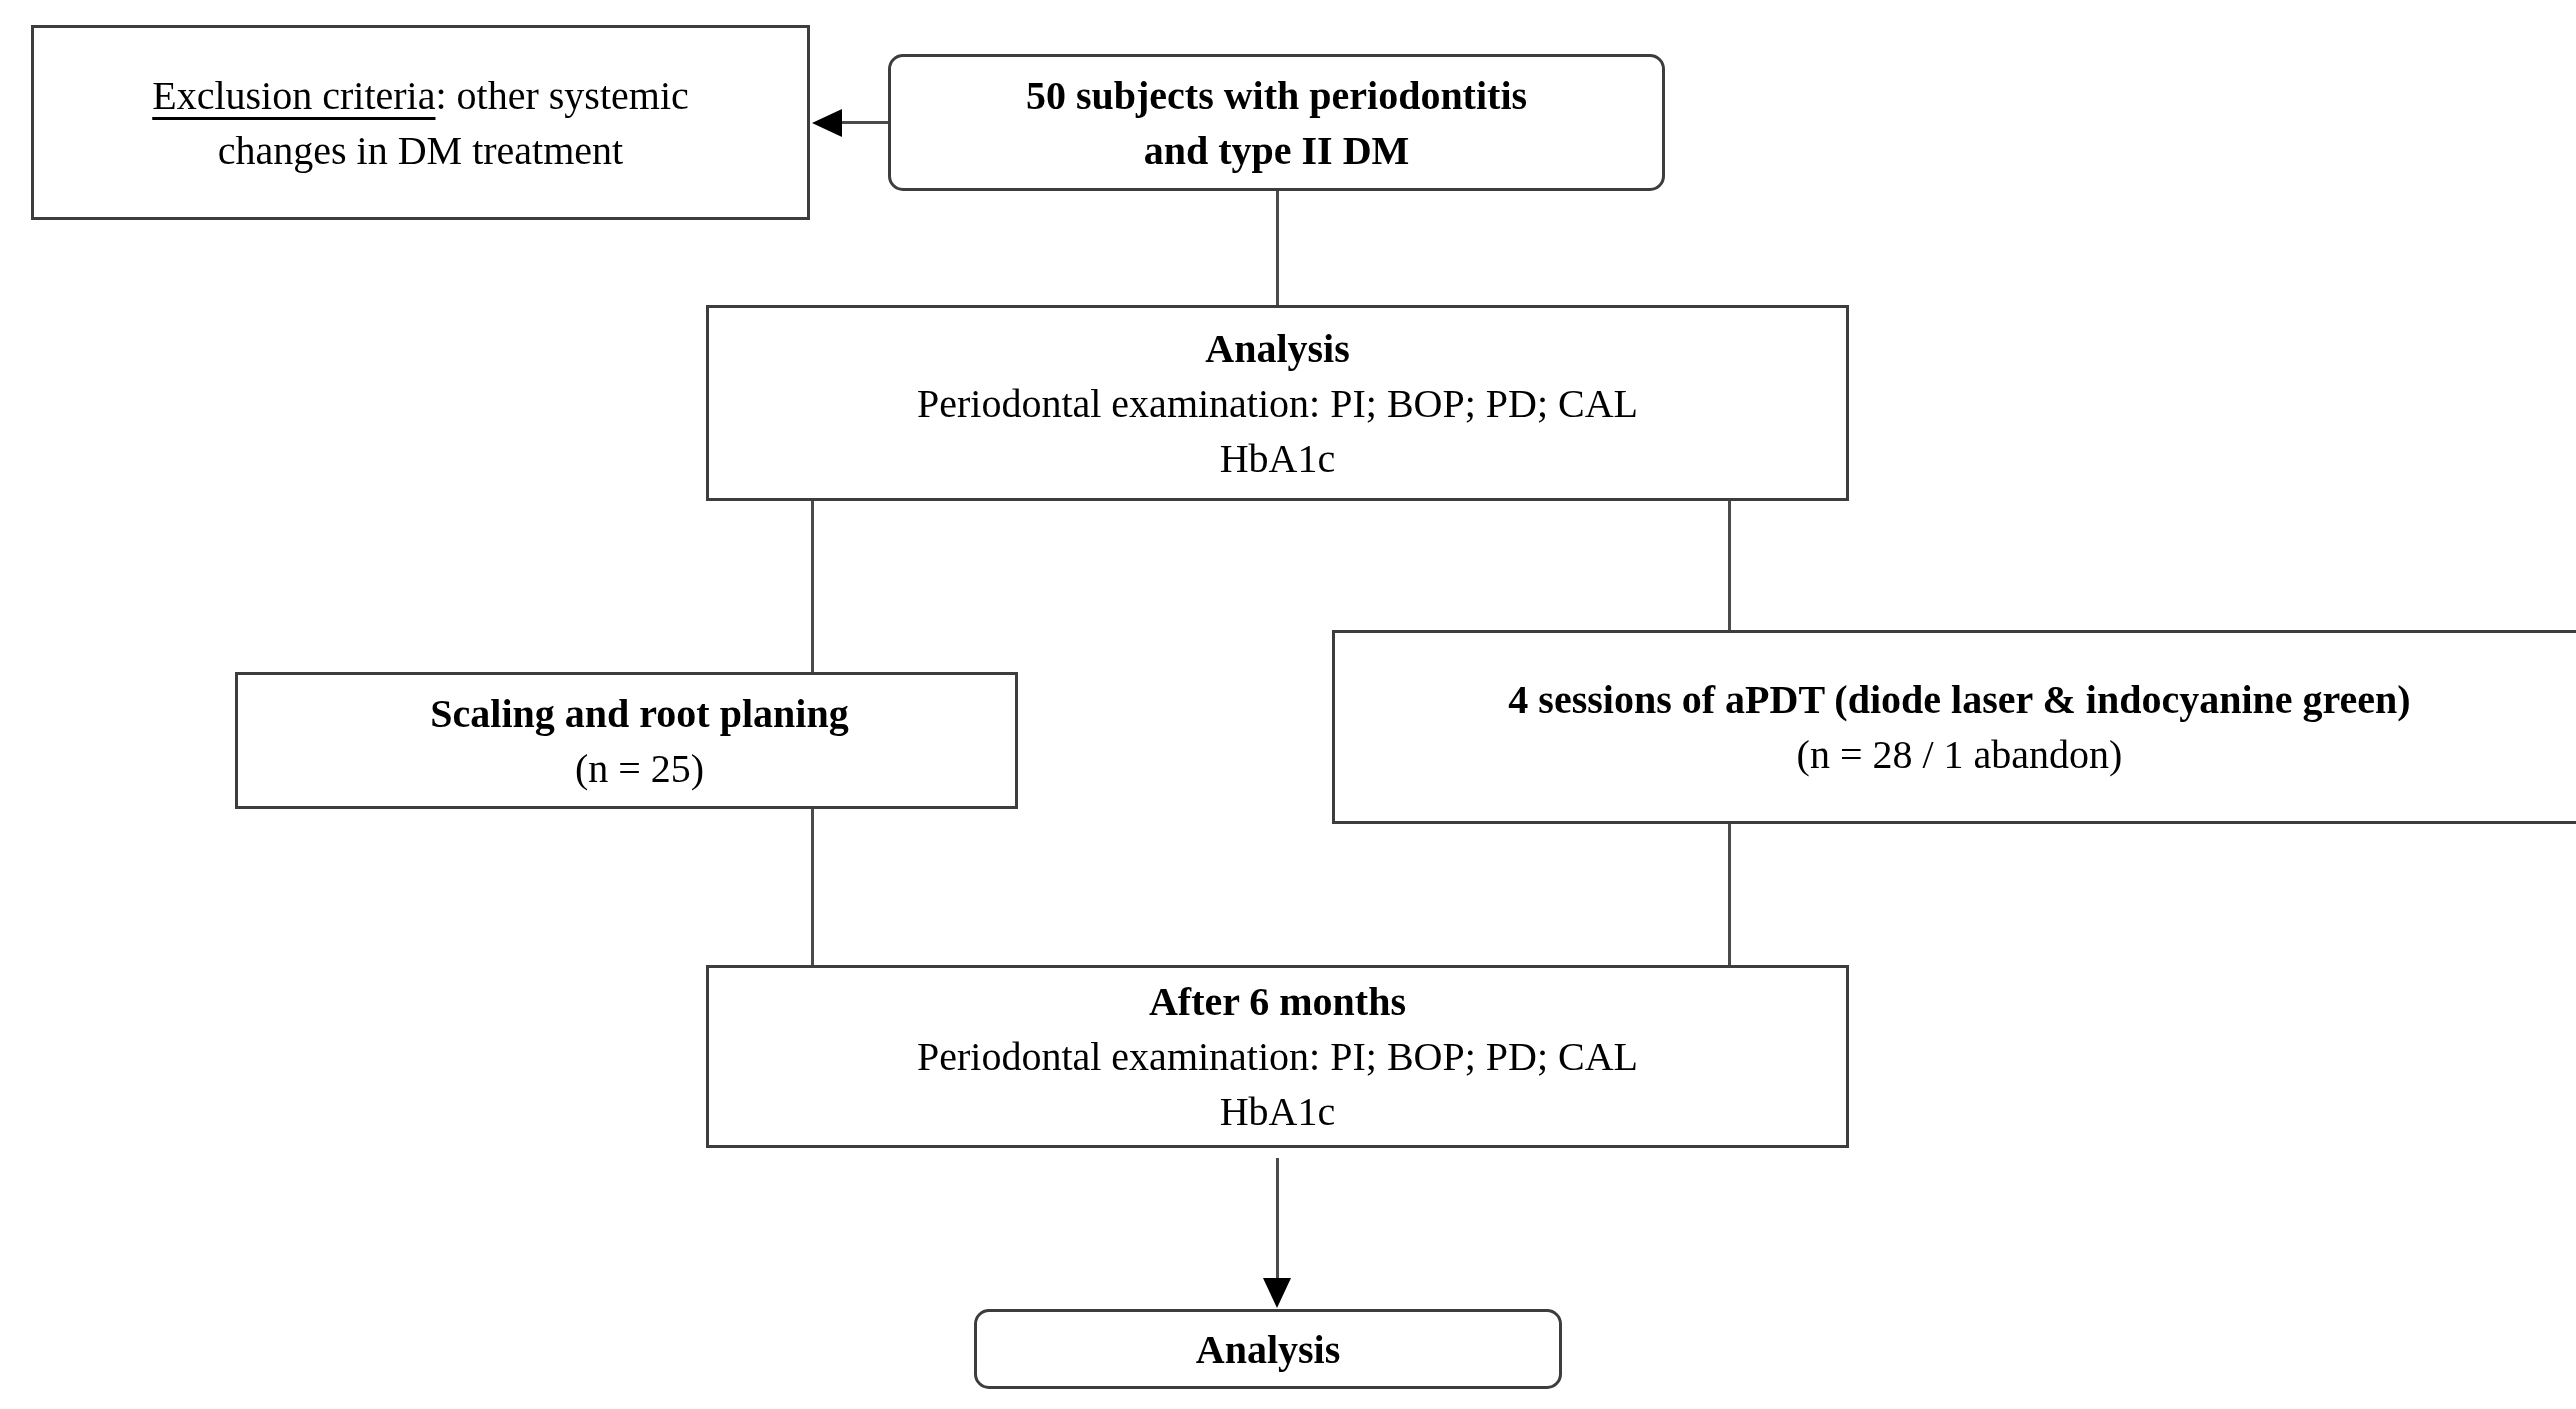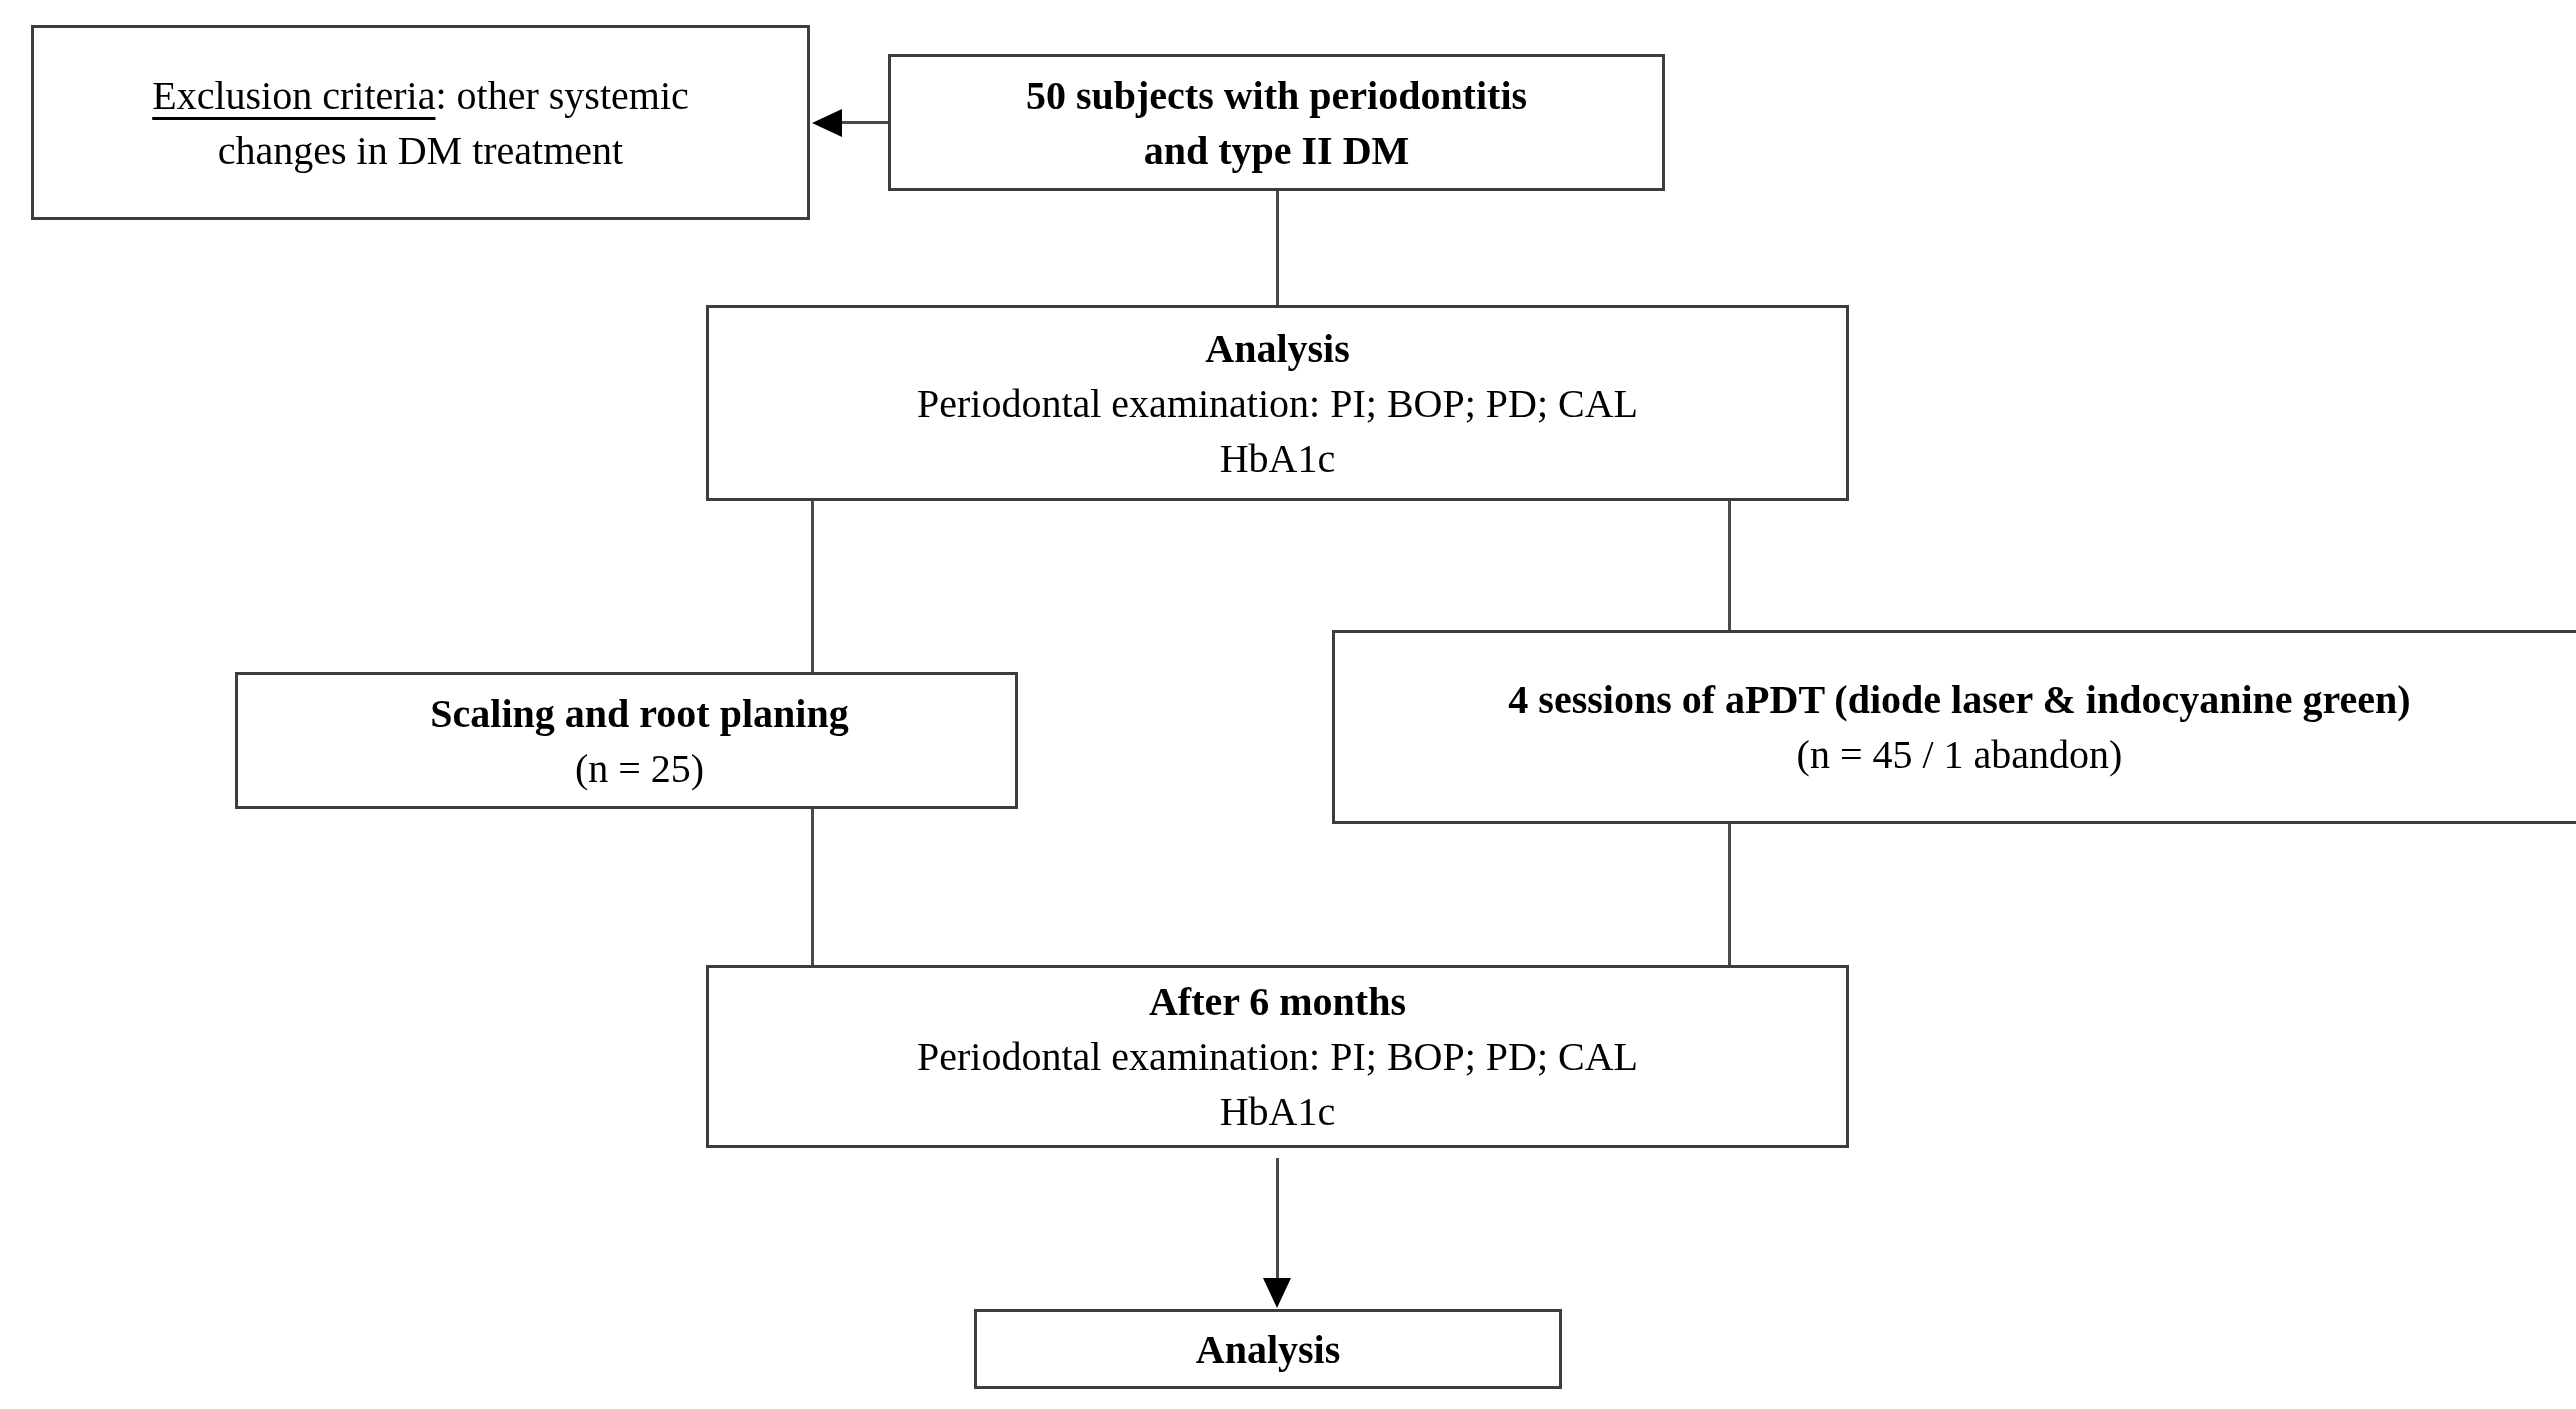--- a/index.html
+++ b/index.html
@@ -30,7 +30,7 @@
     font-size: 40px;
     line-height: 55px;
   }
-  .bold { font-weight: bold; }
+  .bold { font-weight: bold; border-radius: 15px; }
   .vline {
     position: absolute;
     width: 2.5px;

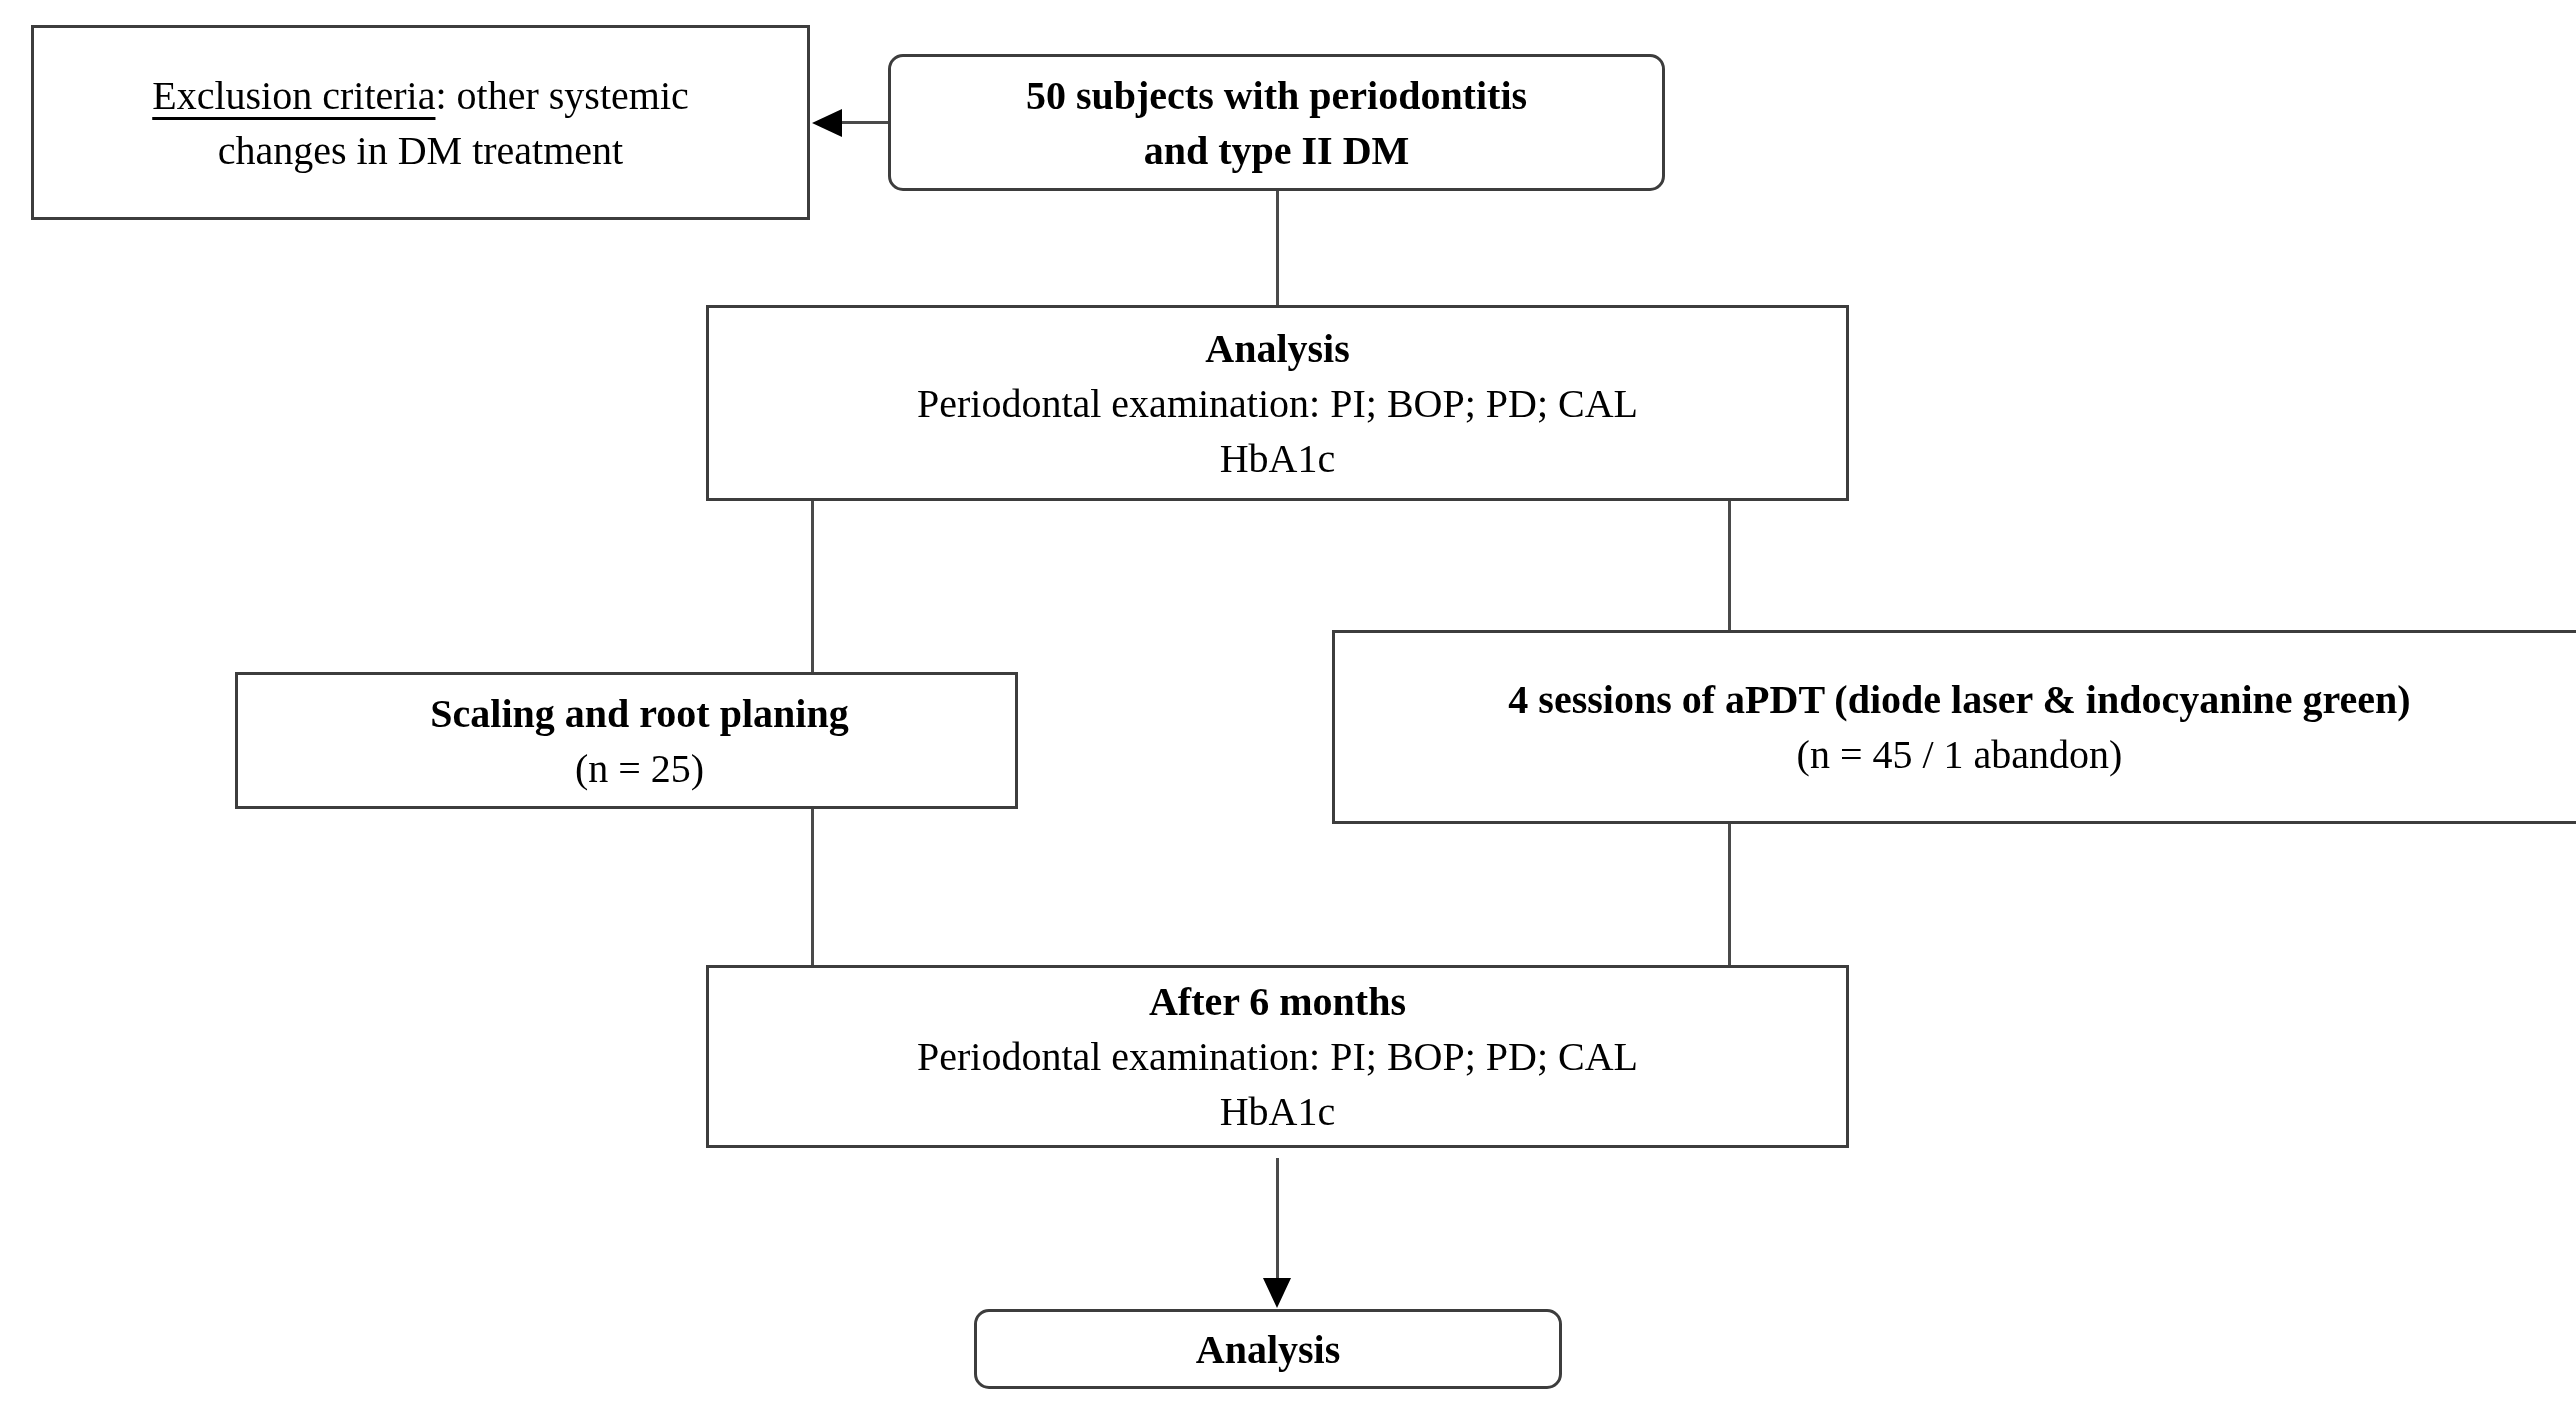--- a/index.html
+++ b/index.html
@@ -111,7 +111,7 @@
 
   <div class="box" id="srp-apdt-box">
     <div class="bold">4 sessions of aPDT (diode laser &amp; indocyanine green)</div>
-    <div>(n = 45 / 1 abandon)</div>
+    <div>(n = 28 / 1 abandon)</div>
   </div>
 
   <div class="box" id="after-box">

